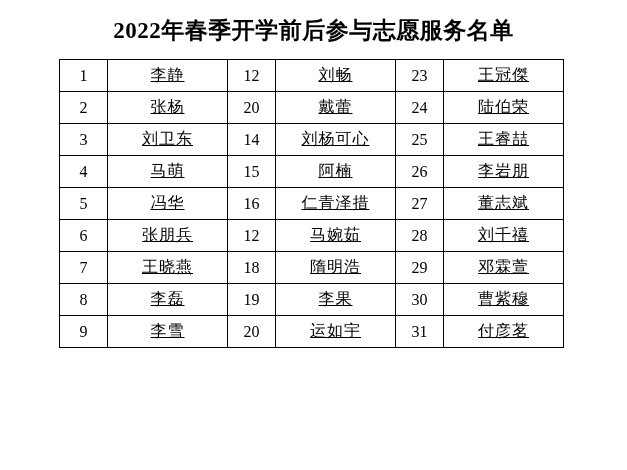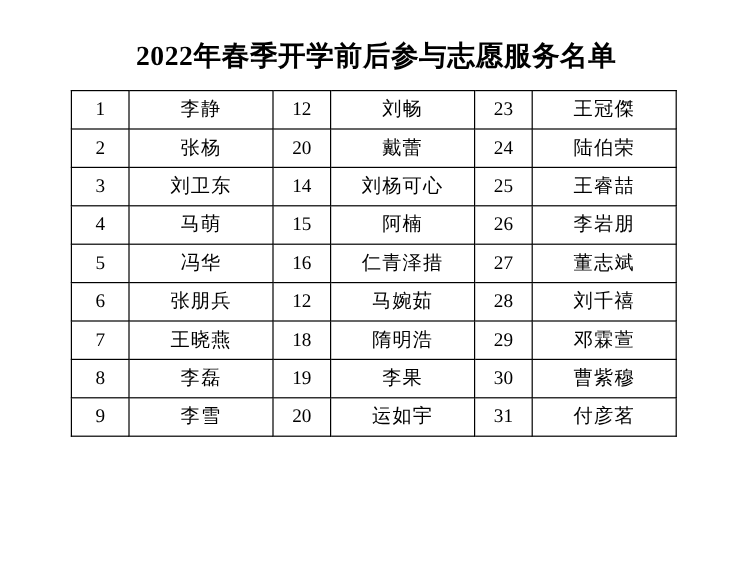--- a/index.html
+++ b/index.html
@@ -17,7 +17,7 @@
     color: #000000;
   }
   .title {
-    padding-top: 33px;
+    padding-top: 17px;
     text-align: center;
     font-size: 23px;
     font-weight: bold;

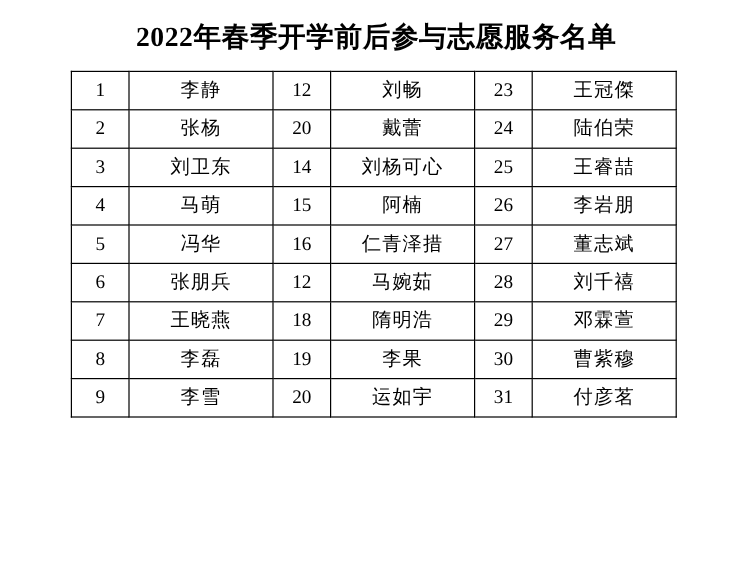--- a/index.html
+++ b/index.html
@@ -41,7 +41,7 @@
     white-space: nowrap;
   }
   table.roster td.no-cell   { width: 47px; }
-  table.roster td.name-cell { width: 119px; letter-spacing: 1px; }
+  table.roster td.name-cell { width: 119px; letter-spacing: 1px; text-decoration: underline; }
   table.roster td.empty-cell {
     border: none;
   }

